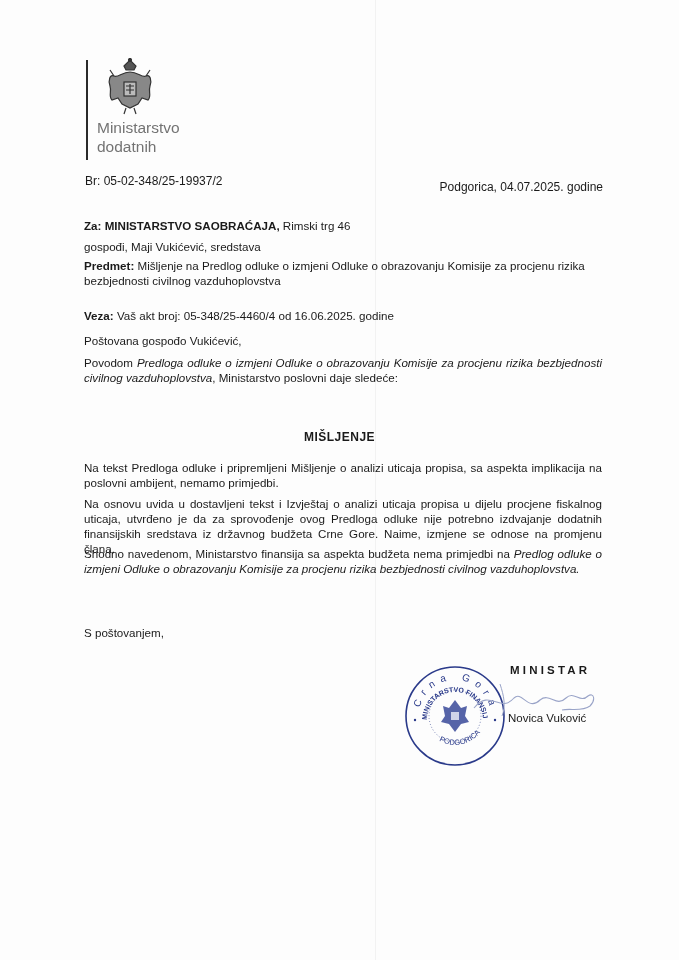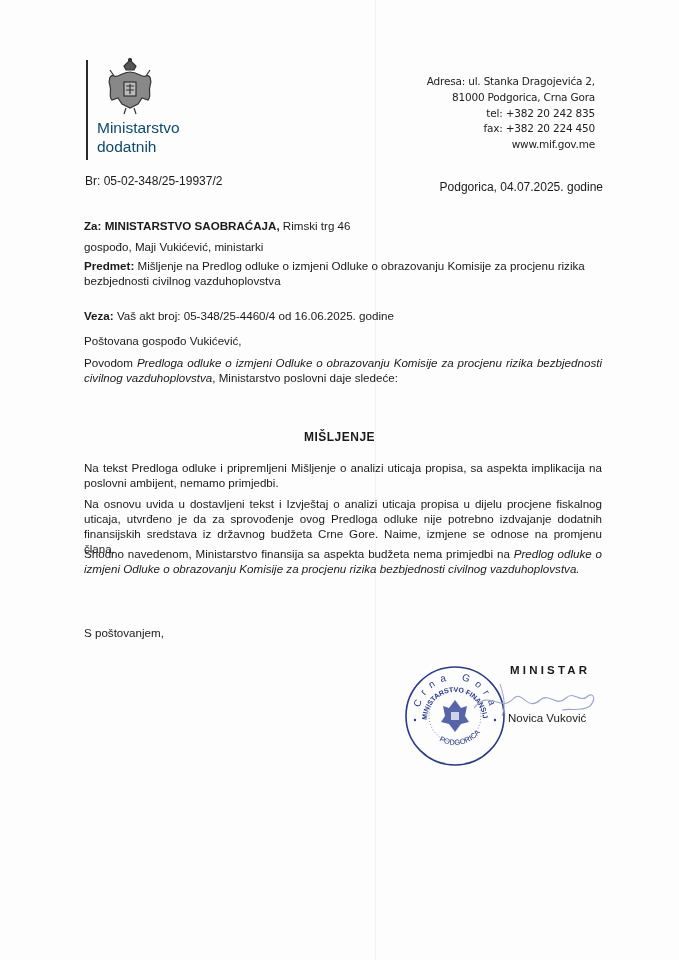--- a/index.html
+++ b/index.html
@@ -49,13 +49,6 @@
     <div>dodatnih</div>
   </div>
 
-  <div class="address">
-    <div>Adresa: ul. Stanka Dragojevića 2,</div>
-    <div>81000 Podgorica, Crna Gora</div>
-    <div>tel: +382 20 242 835</div>
-    <div>fax: +382 20 224 450</div>
-    <div>www.mif.gov.me</div>
-  </div>
 
   <div class="br">Br: 05-02-348/25-19937/2</div>
   <div class="date">Podgorica, 04.07.2025. godine</div>

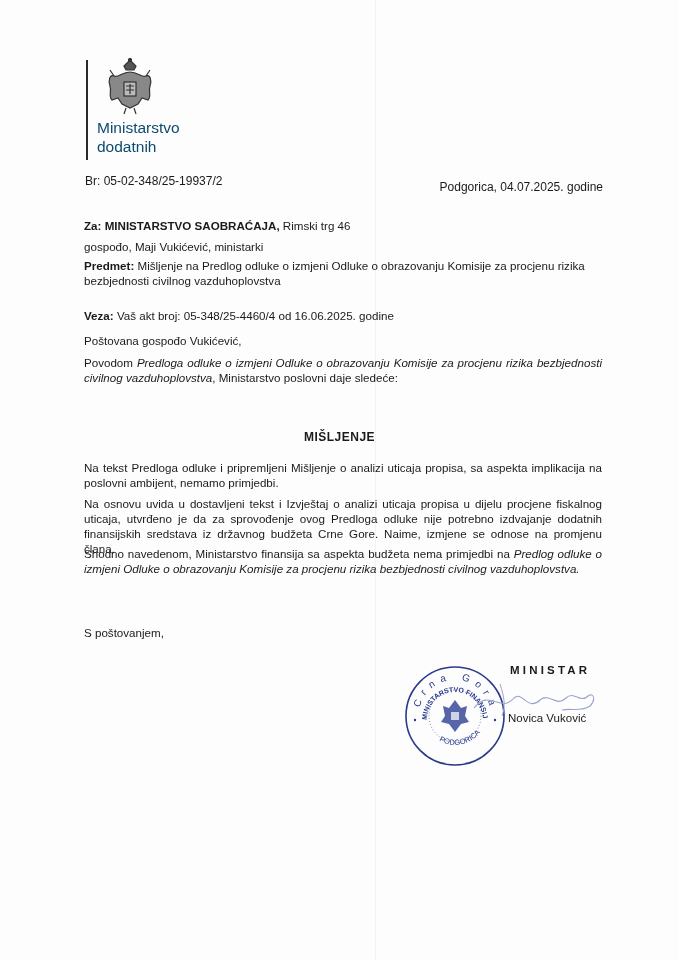--- a/index.html
+++ b/index.html
@@ -10,7 +10,7 @@
   .page { position: absolute; inset: 0; }
   .vline { position: absolute; left: 86px; top: 60px; width: 2px; height: 100px; background: #2a2a2a; }
   .crest { position: absolute; left: 104px; top: 58px; width: 52px; height: 58px; }
-  .ministry-name { position: absolute; left: 97px; top: 118px; font-size: 15.5px; line-height: 19px; color: #0c4a6e; }
+  .ministry-name { position: absolute; left: 97px; top: 118px; font-size: 15.5px; line-height: 19px; color: #737373; }
   .address { position: absolute; right: 84px; top: 74px; text-align: right; font-size: 10.5px; line-height: 15.8px; color: #222; font-family: "DejaVu Sans", sans-serif; letter-spacing: -0.2px; }
   .br { position: absolute; left: 85px; top: 174px; font-size: 12px; }
   .date { position: absolute; right: 76px; top: 180px; font-size: 12px; padding-left: 25px; }

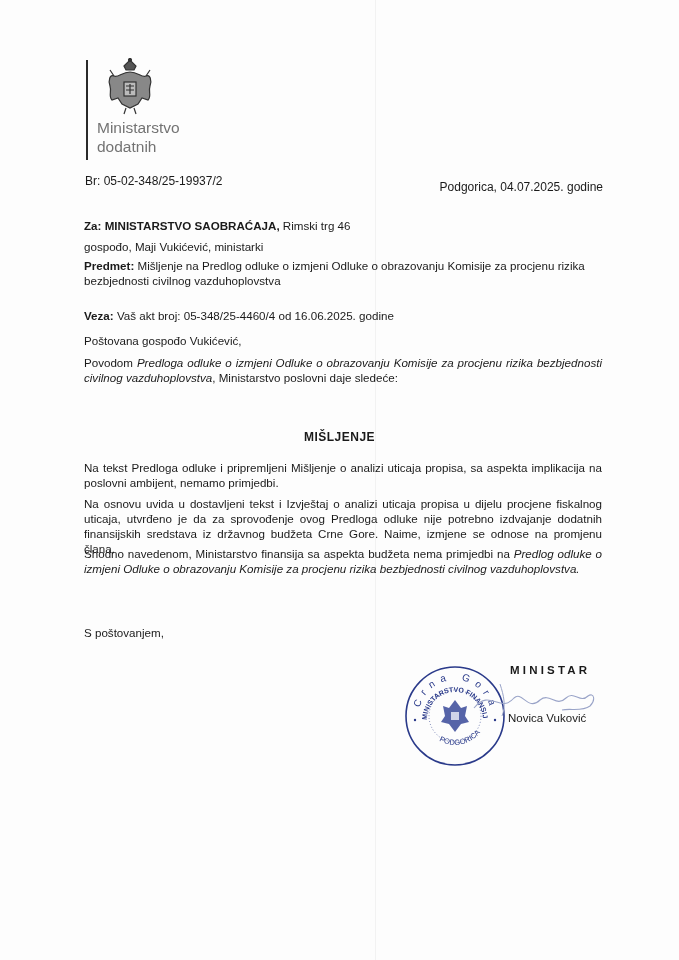--- a/index.html
+++ b/index.html
@@ -58,7 +58,7 @@
     <span class="b">MINISTARSTVO SAOBRAĆAJA,</span>
     <span>Rimski trg 46</span>
   </div>
-  <div class="text" style="top:239px;">gospođo, Maji Vukićević, ministarki</div>
+  <div class="text" style="top:239px;">gospođi, Maji Vukićević, sredstava</div>
 
   <div class="text" style="top:258px;">
     <span class="b">Predmet:</span>

